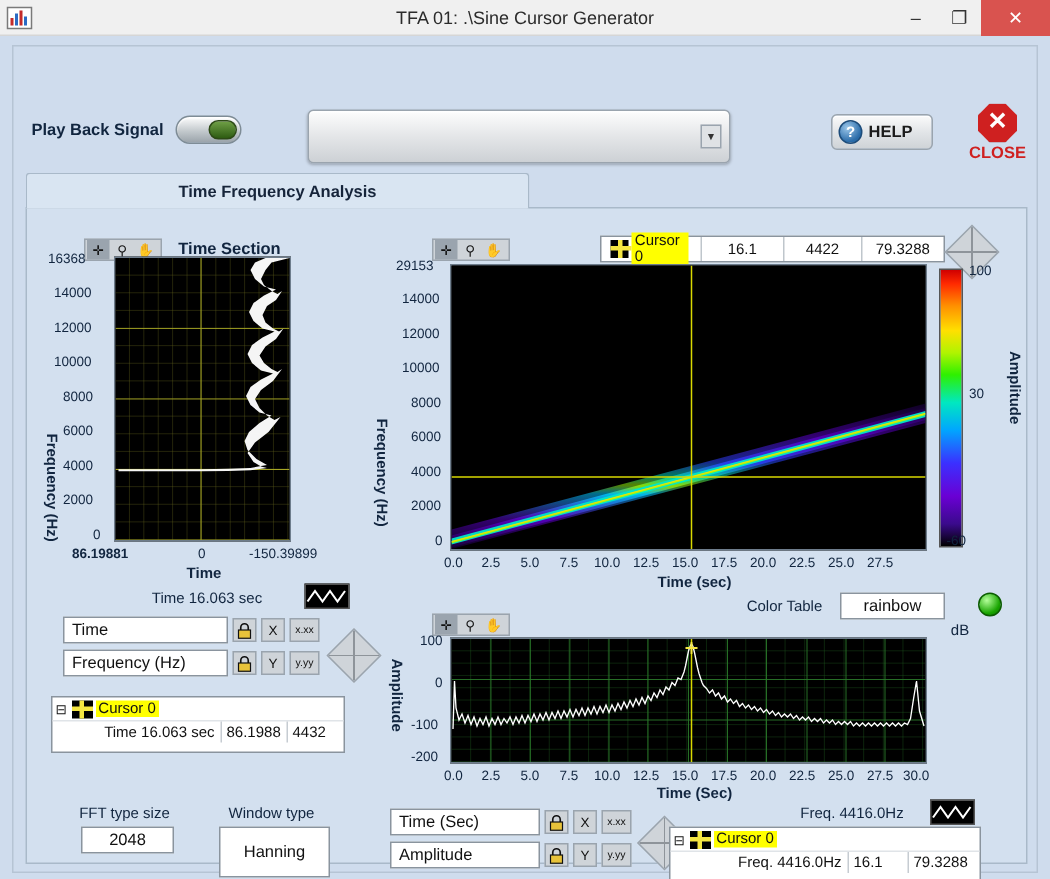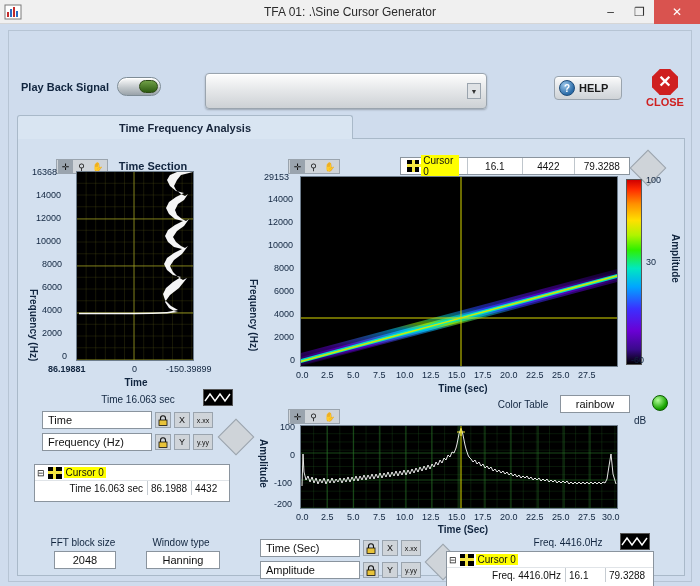--- a/index.html
+++ b/index.html
@@ -330,7 +330,7 @@
       </div>
     </div>
 
-    <div class="fieldlabel" style="left:20px; top:398px; width:90px;">FFT block size</div>
+    <div class="fieldlabel" style="left:20px; top:398px; width:90px;">FFT type size</div>
     <div class="valbox" style="left:36px; top:412px; width:62px; height:18px;">2048</div>
     <div class="fieldlabel" style="left:118px; top:398px; width:90px;">Window type</div>
     <div class="valbox" style="left:128px; top:412px; width:74px; height:18px;">Hanning</div>

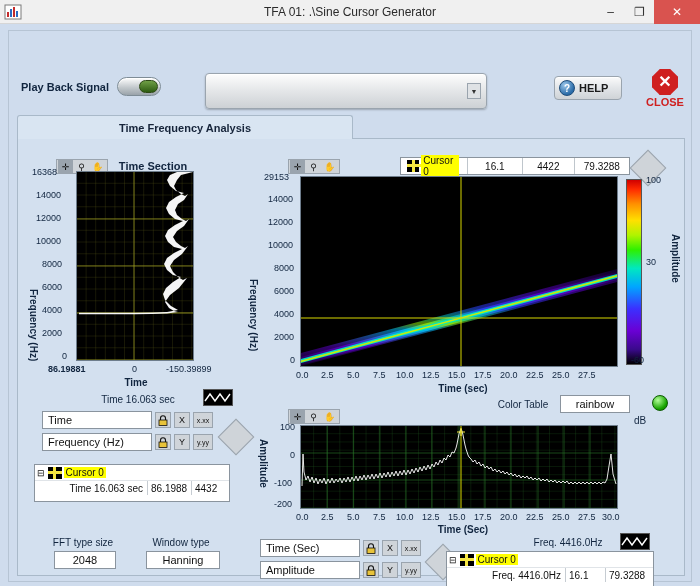--- a/index.html
+++ b/index.html
@@ -333,7 +333,7 @@
     <div class="fieldlabel" style="left:20px; top:398px; width:90px;">FFT type size</div>
     <div class="valbox" style="left:36px; top:412px; width:62px; height:18px;">2048</div>
     <div class="fieldlabel" style="left:118px; top:398px; width:90px;">Window type</div>
-    <div class="valbox" style="left:128px; top:412px; width:74px; height:18px;">Hanning</div>
+    <div class="valbox" style="left:128px; top:412px; width:74px; height:34px;">Hanning</div>
 
     <div class="palette" style="left:270px; top:20px;">
       <div class="pal-ic on">✛</div>

